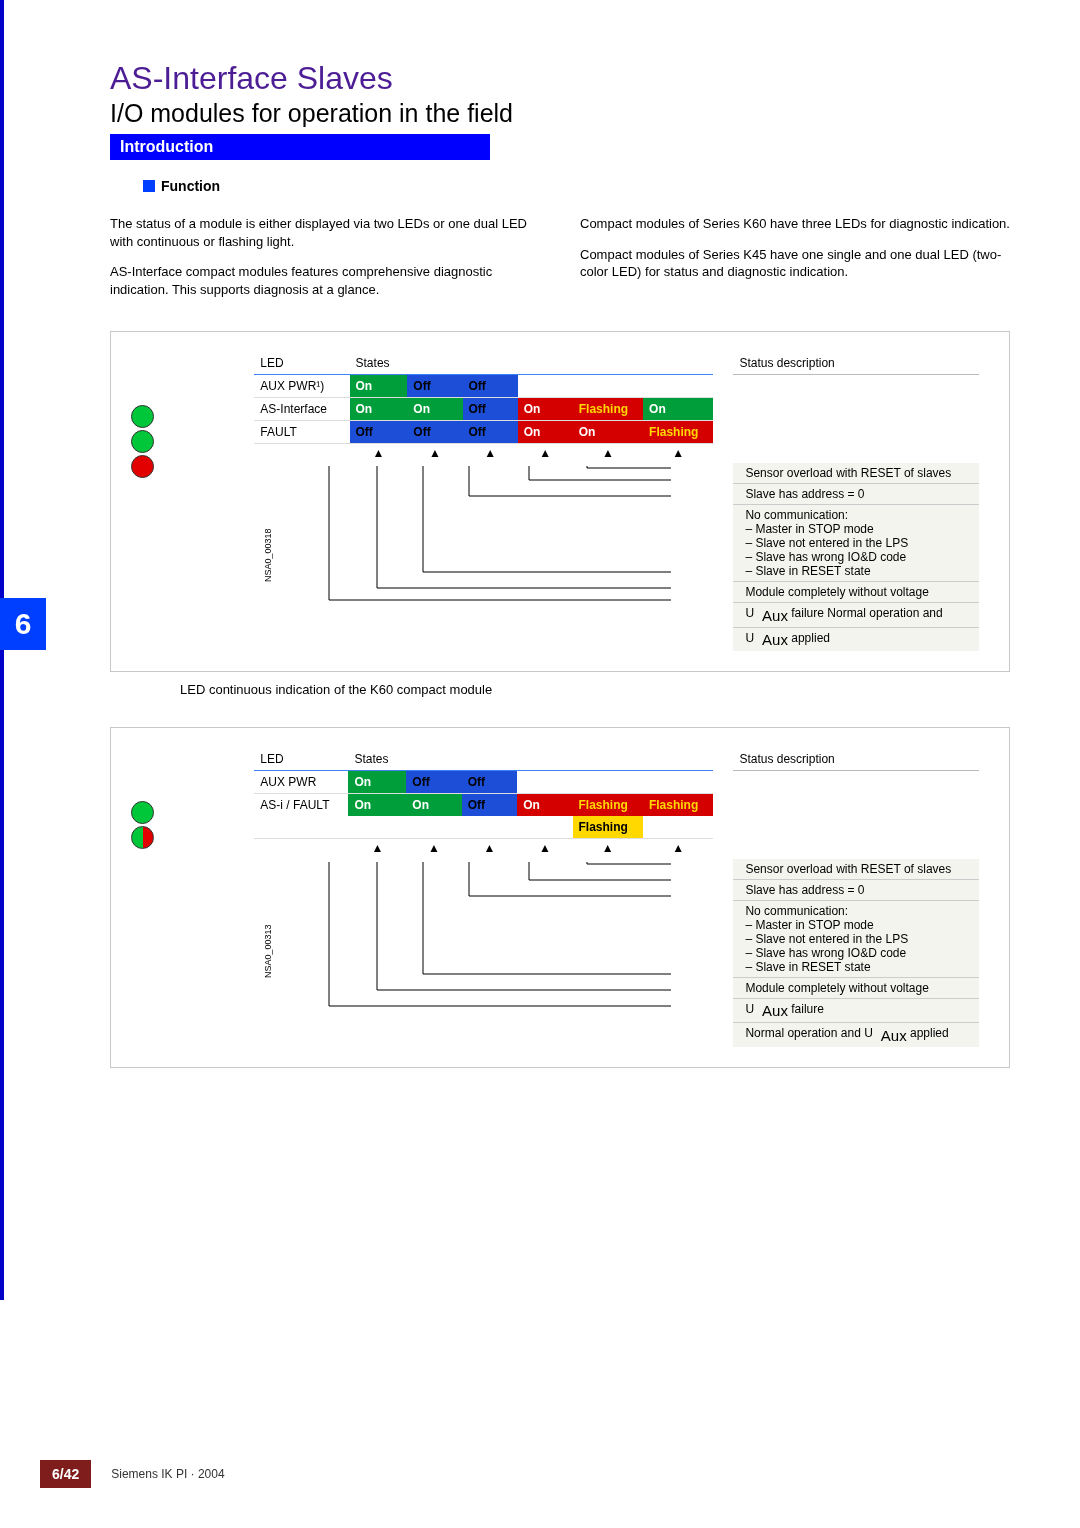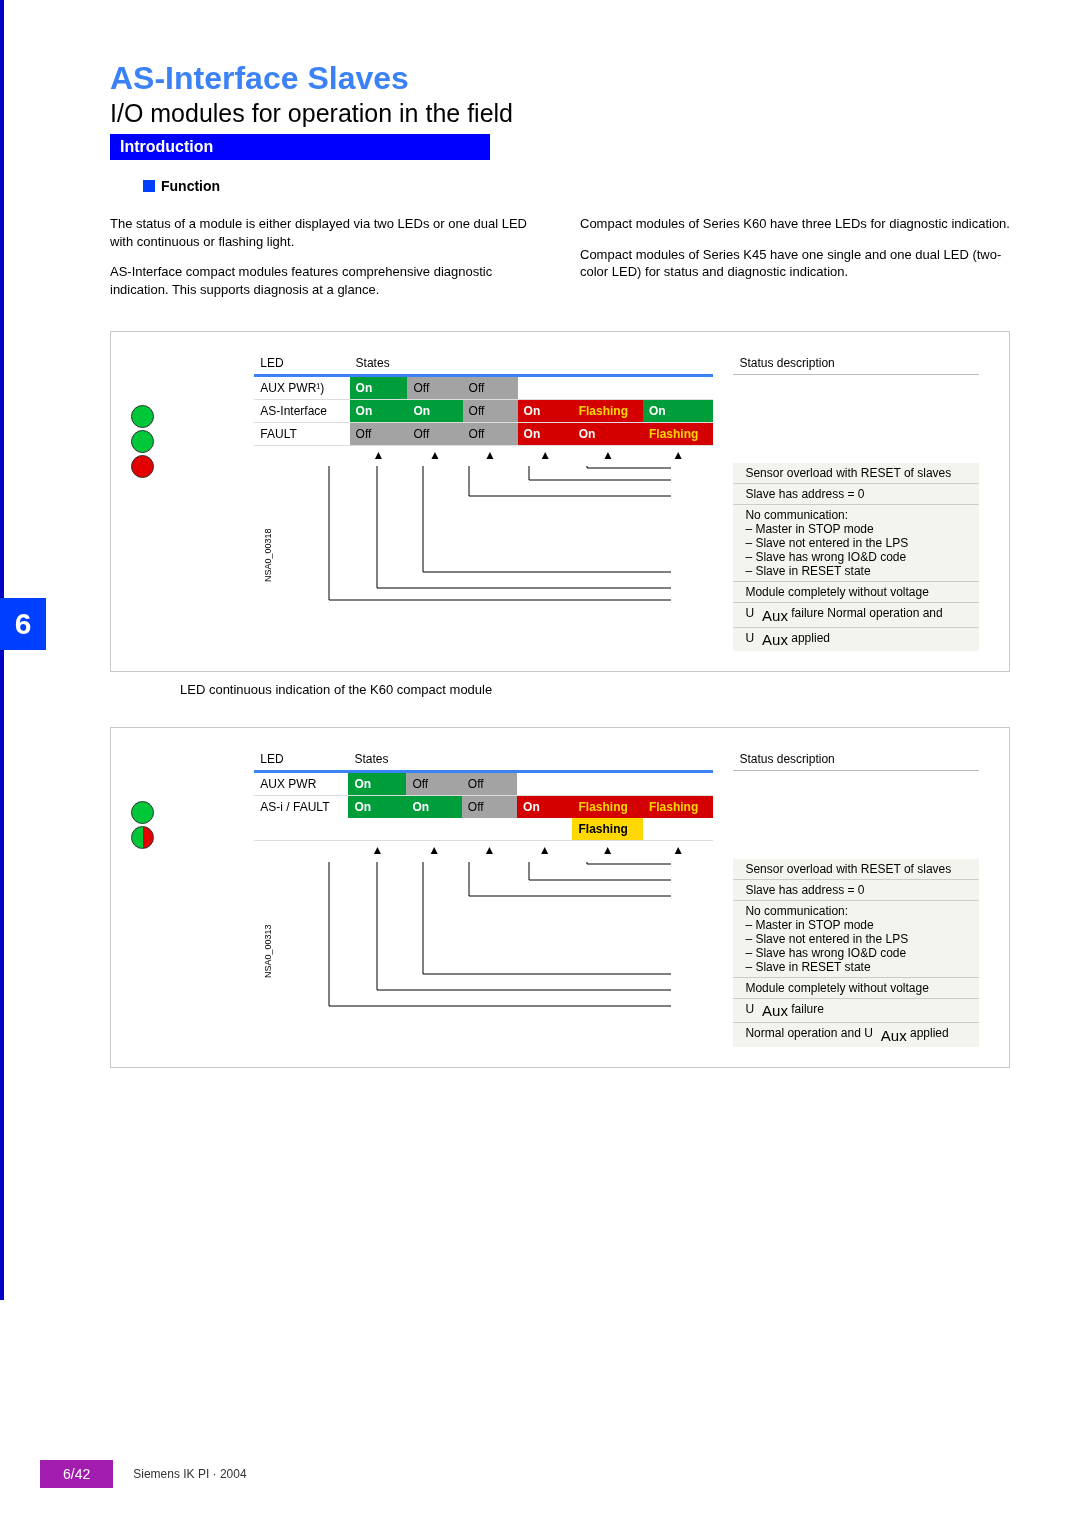--- a/index.html
+++ b/index.html
@@ -30,8 +30,8 @@
   }
   .page-title {
     font-size: 32px;
-    font-weight: bold;
-    color: #3b82f6;
+    font-weight: normal;
+    color: #4c1d95;
     margin-bottom: 2px;
   }
   .subtitle {

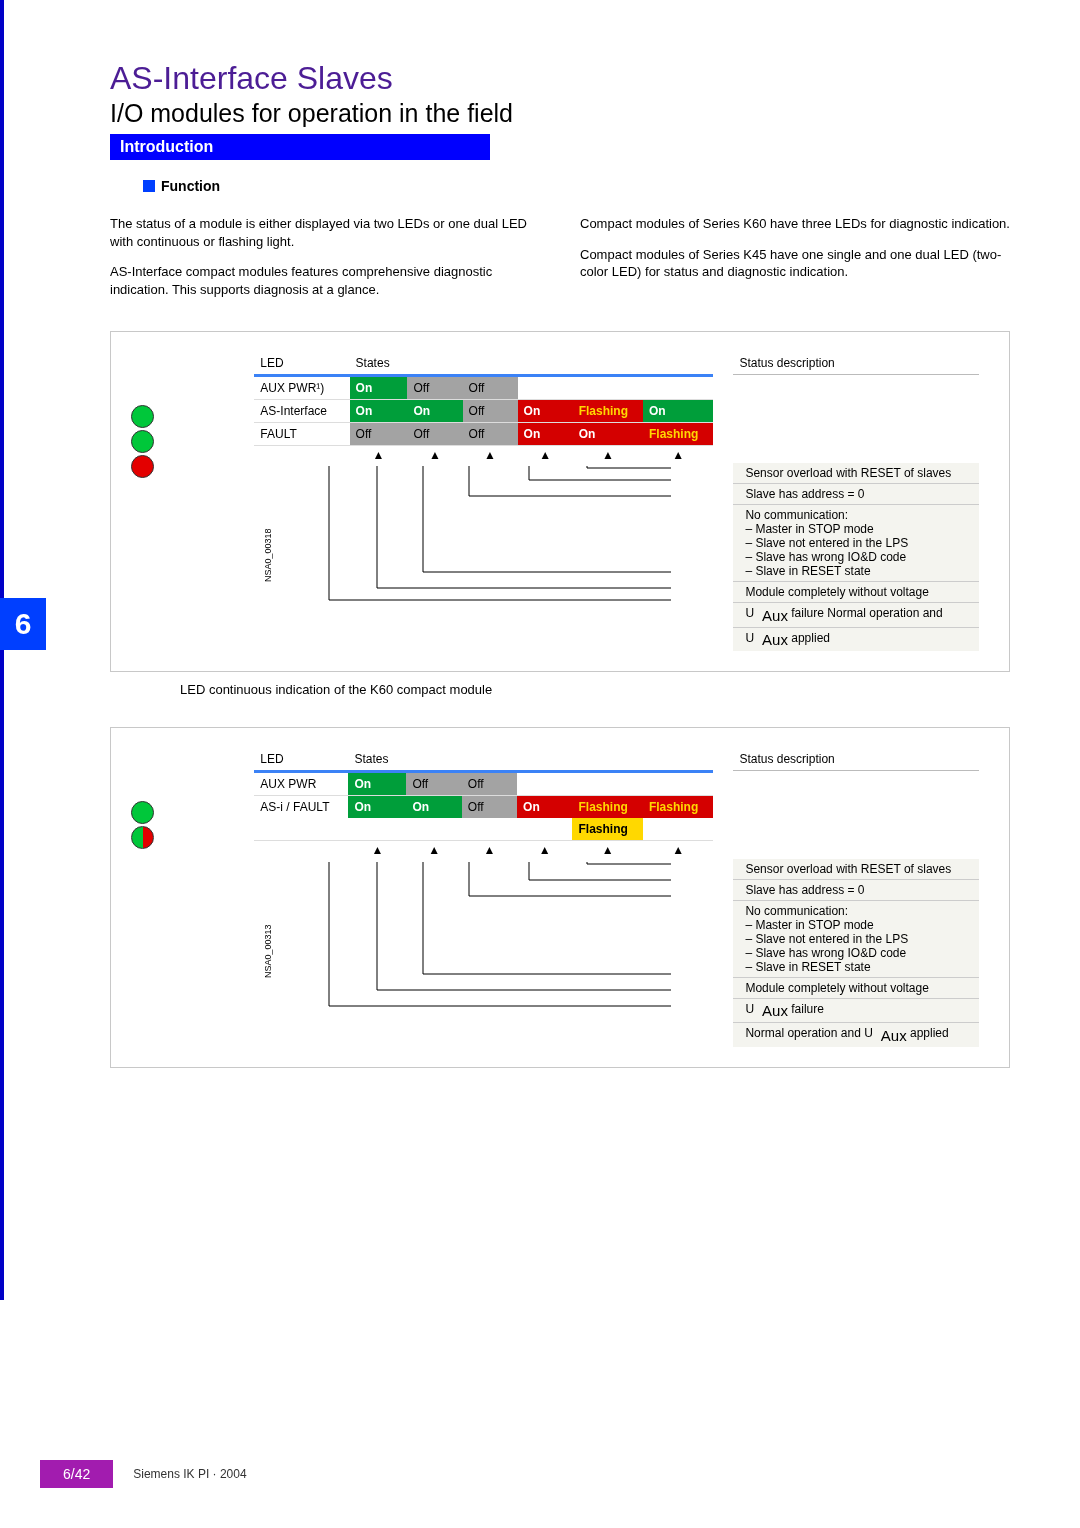--- a/index.html
+++ b/index.html
@@ -103,7 +103,7 @@
     text-align: left;
   }
   .hdr-cell {
-    border-bottom: 3px solid #3b82f6;
+    border-bottom: 1px solid #3b82f6;
     font-size: 12px;
     color: #000;
   }

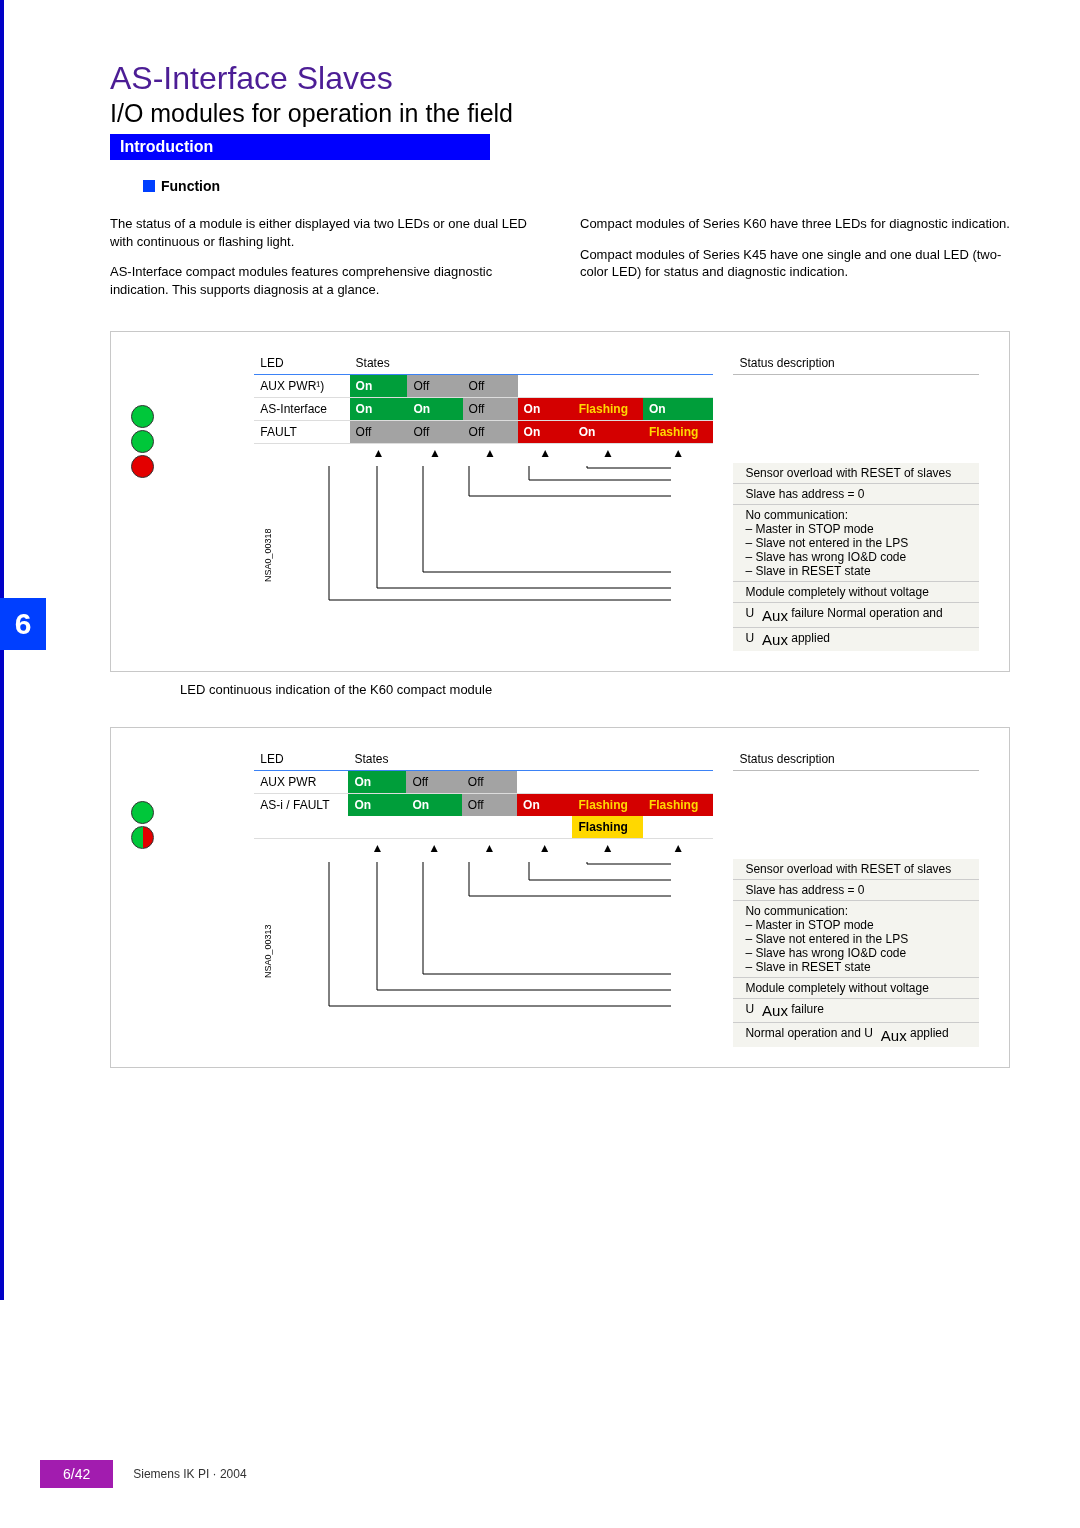--- a/index.html
+++ b/index.html
@@ -109,7 +109,7 @@
   }
   .row-sep td { border-bottom: 1px solid #ddd; }
   .cell-on { background: #009e3a; color: #fff; font-weight: bold; }
-  .cell-off { background: #a3a3a3; font-weight: normal; }
+  .cell-off { background: #1d4ed8; font-weight: bold; }
   .cell-red-on { background: #d40000; color: #fff; font-weight: bold; }
   .cell-flash-red { background: #d40000; color: #ffd800; font-weight: bold; }
   .cell-yellow { background: #ffd800; color: #000; font-weight: bold; }

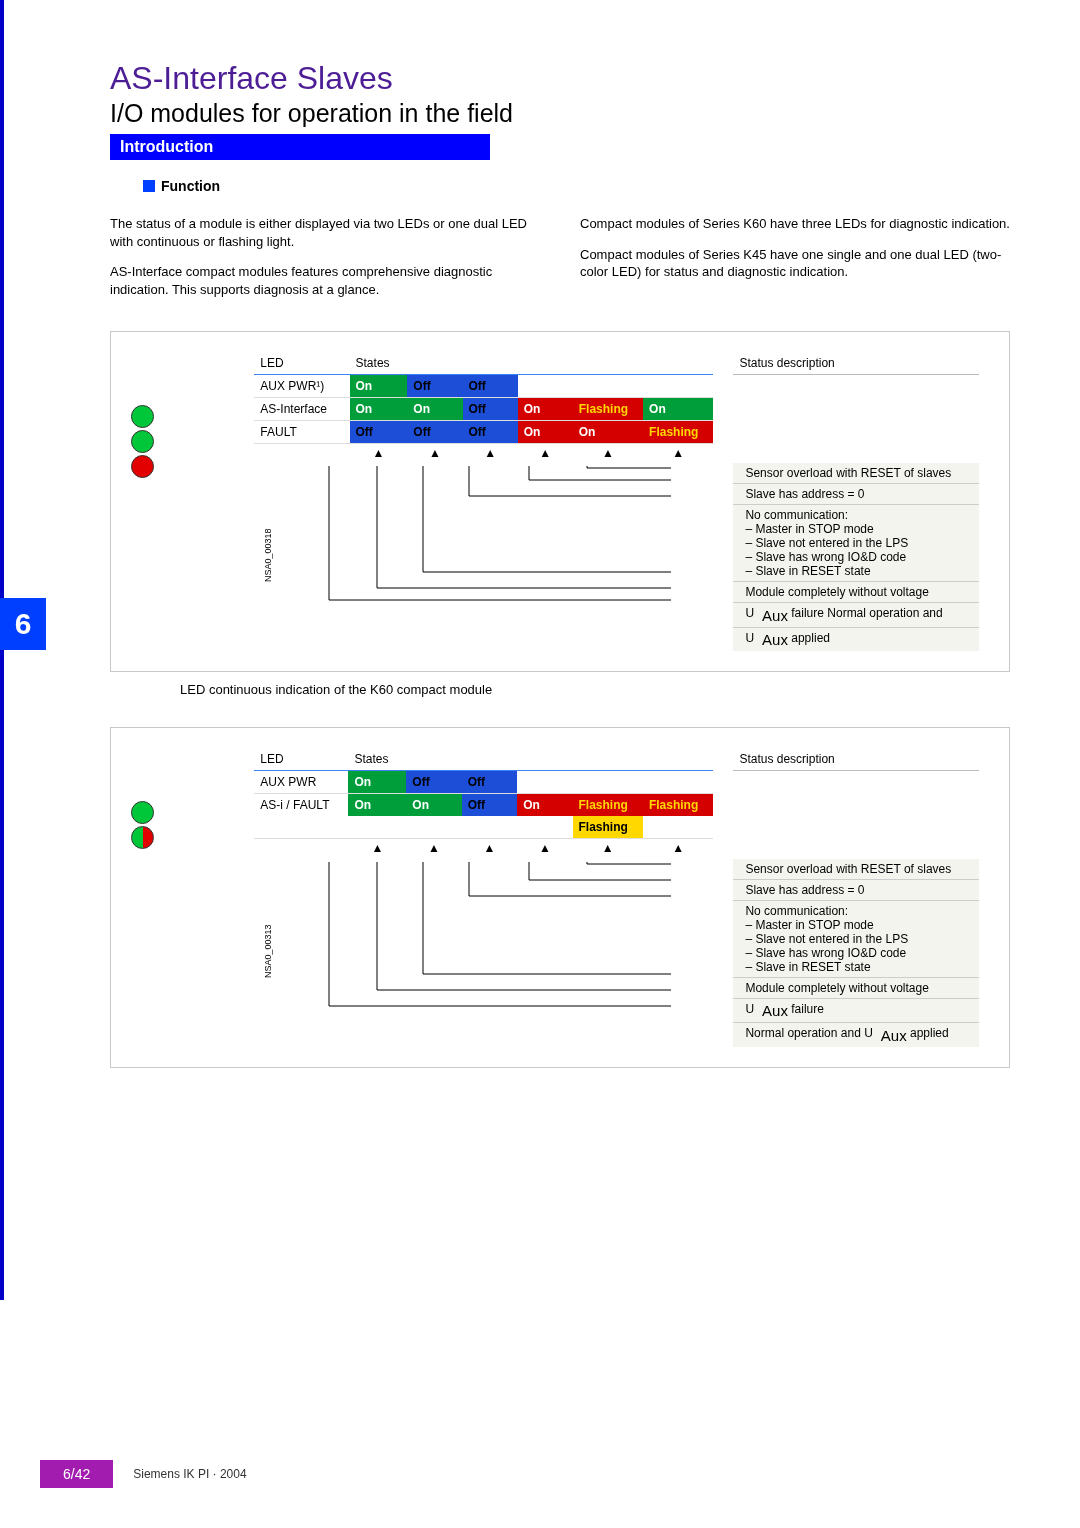--- a/index.html
+++ b/index.html
@@ -165,10 +165,10 @@
     gap: 20px;
   }
   .foot-page {
-    background: #a21caf;
+    background: #7f1d1d;
     color: #fff;
-    font-weight: normal;
-    padding: 6px 23px;
+    font-weight: bold;
+    padding: 6px 12px;
     font-size: 14px;
   }
   .foot-text { font-size: 12px; color:#333;}

